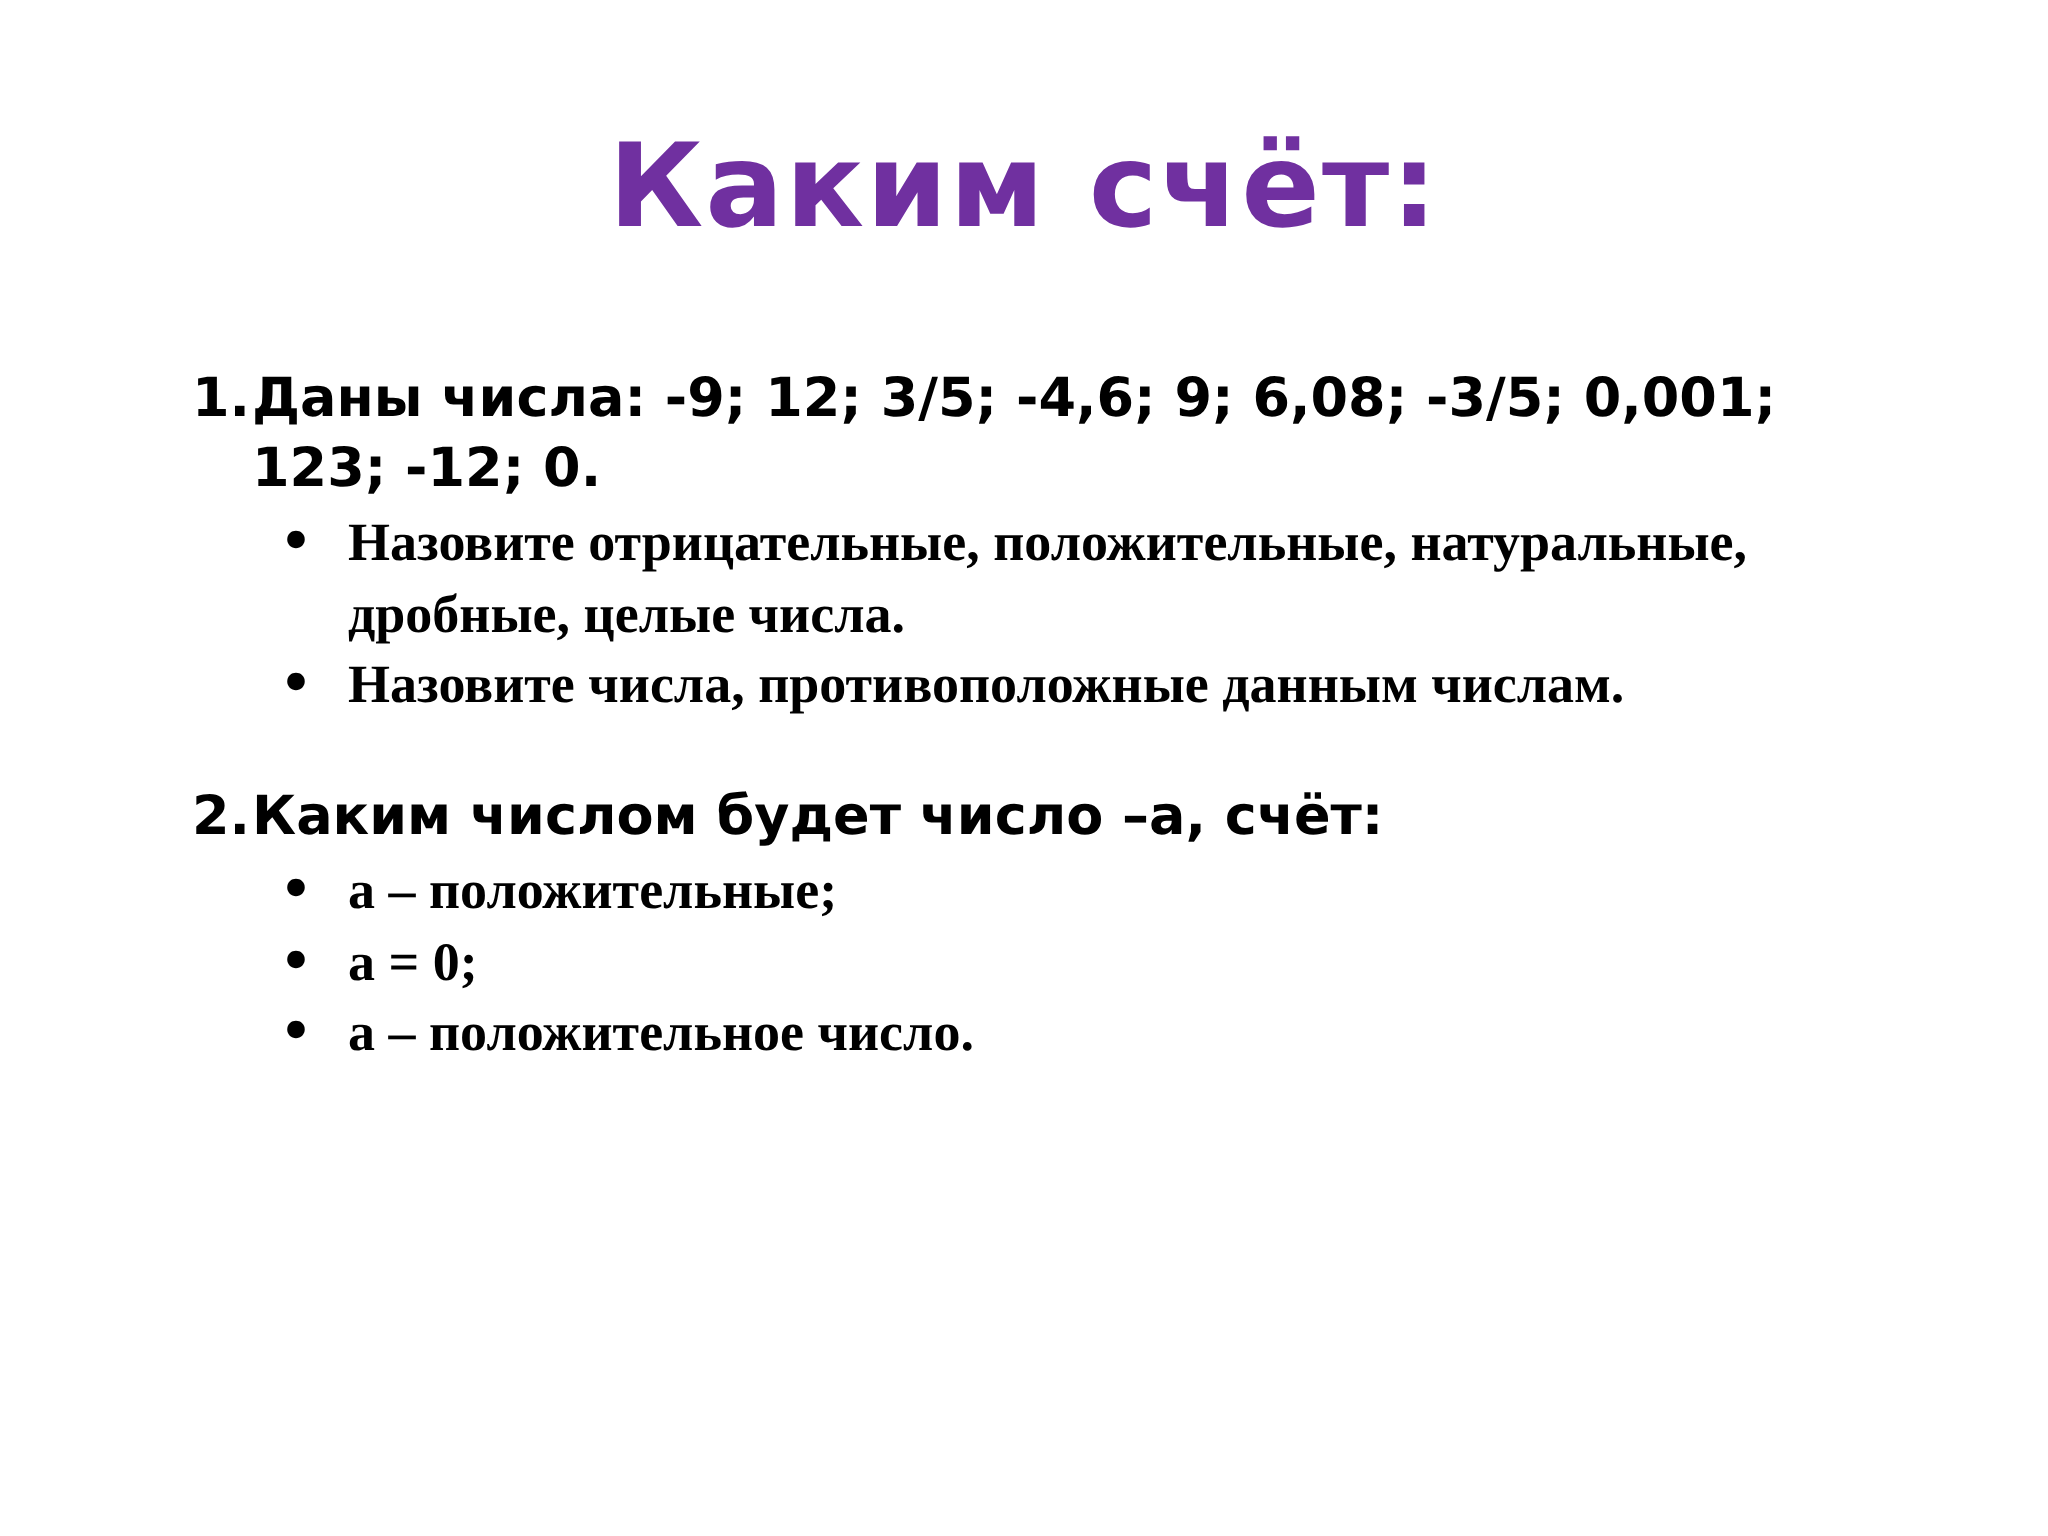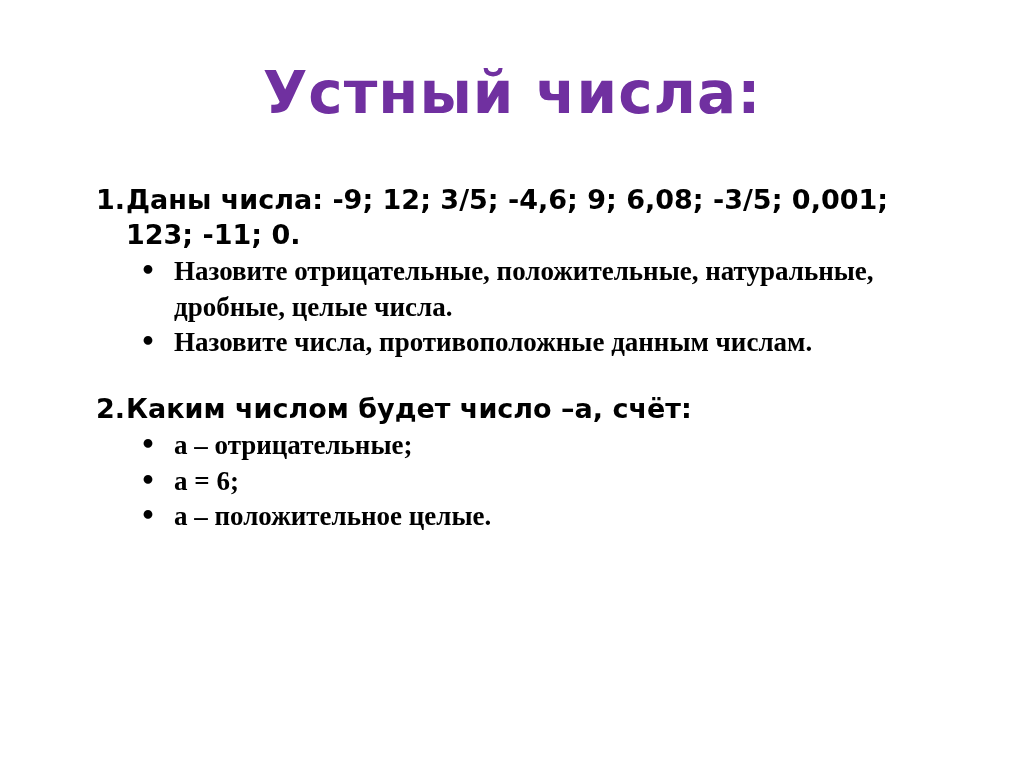--- a/index.html
+++ b/index.html
@@ -87,7 +87,7 @@
 
 <div class="slide">
 
-  <div class="slide-title" style="color: rgb(112, 48, 160);">Устный числа:</div>
+  <div class="slide-title" style="color: rgb(112, 48, 160);">Каким счёт:</div>
 
   <div class="body-block">
 

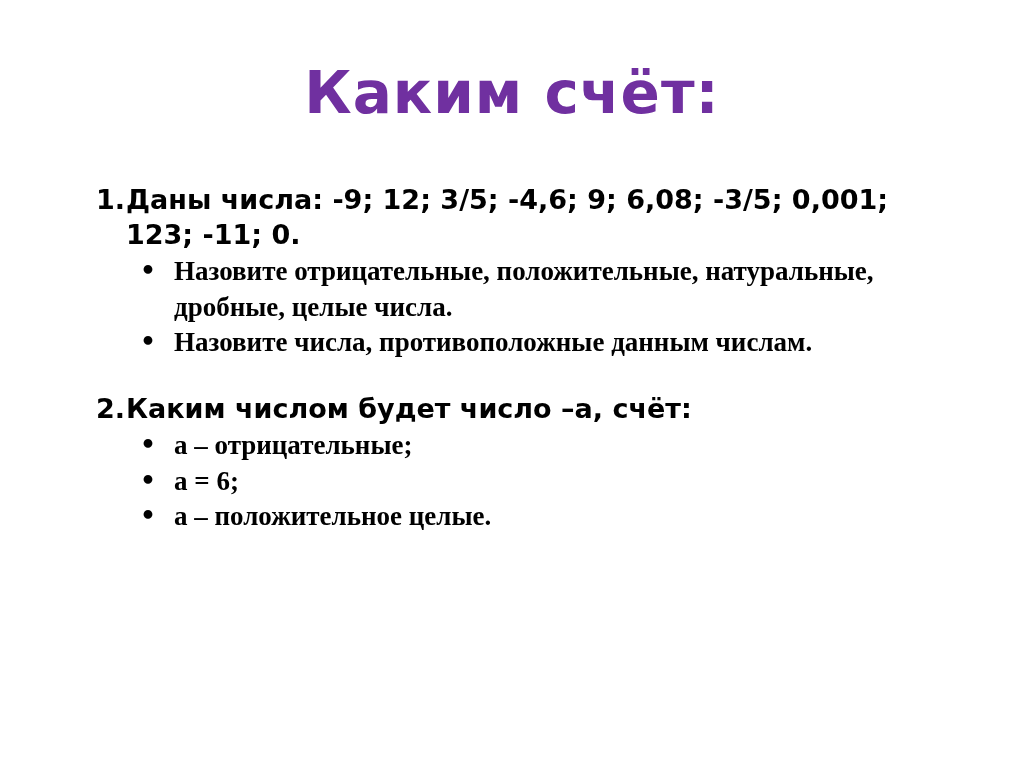--- a/index.html
+++ b/index.html
@@ -93,7 +93,7 @@
 
     <div class="num-item">
       <span class="marker">1.</span>
-      <span class="num-text">Даны числа: -9; 12; 3/5; -4,6; 9; 6,08; -3/5; 0,001; 123; -11; 0.</span>
+      <span class="num-text">Даны числа: -9; 12; 3/5; -4,6; 9; 6,08; -3/5; 0,001; 123; -12; 0.</span>
     </div>
 
     <div class="sub-list">

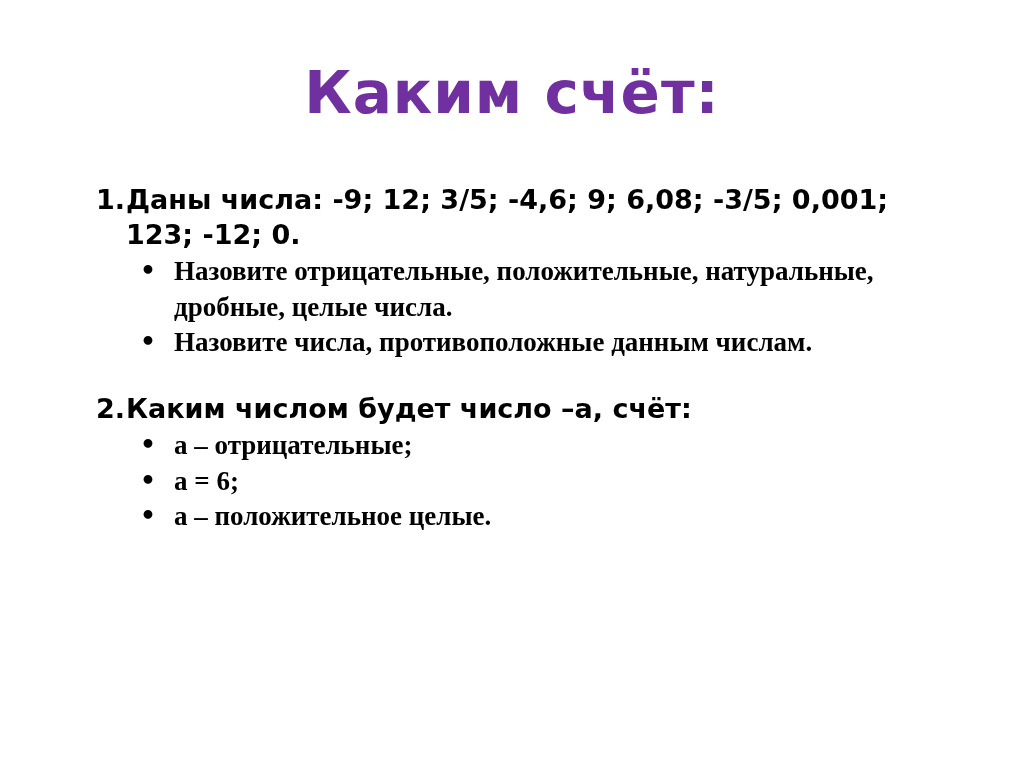--- a/index.html
+++ b/index.html
@@ -117,7 +117,7 @@
     <div class="sub-list">
       <div class="bullet-item">
         <span class="dot">•</span>
-        <span class="bullet-text">а – отрицательные;</span>
+        <span class="bullet-text">а – положительные;</span>
       </div>
       <div class="bullet-item">
         <span class="dot">•</span>

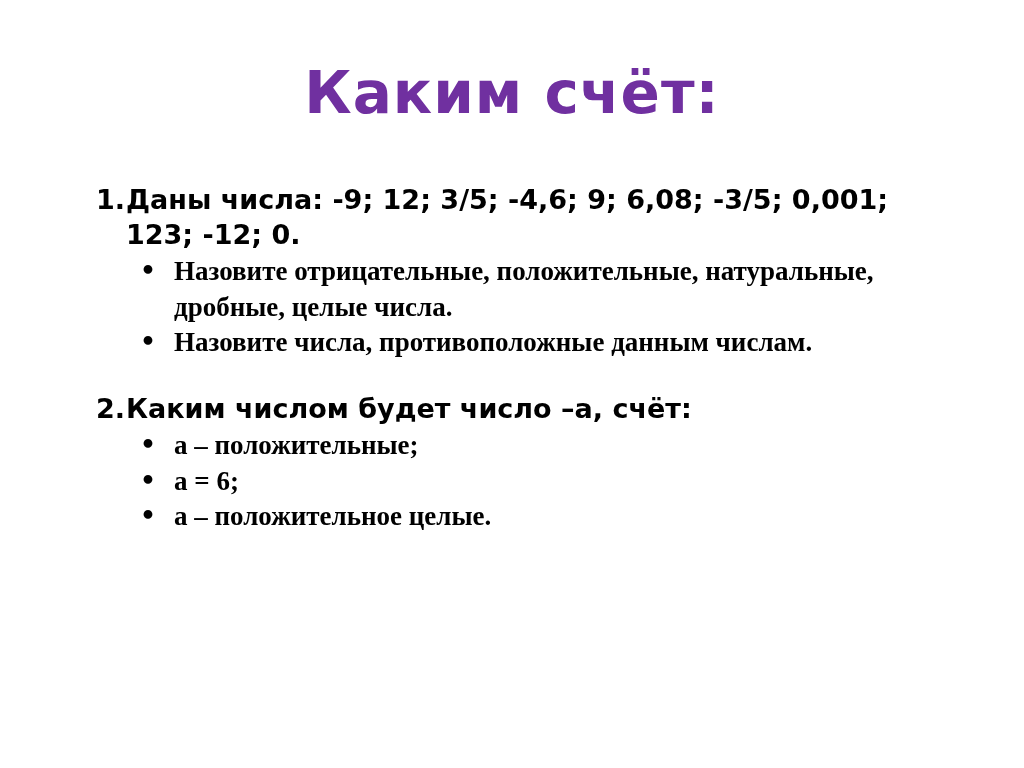--- a/index.html
+++ b/index.html
@@ -121,7 +121,7 @@
       </div>
       <div class="bullet-item">
         <span class="dot">•</span>
-        <span class="bullet-text">а = 6;</span>
+        <span class="bullet-text">а = 0;</span>
       </div>
       <div class="bullet-item">
         <span class="dot">•</span>

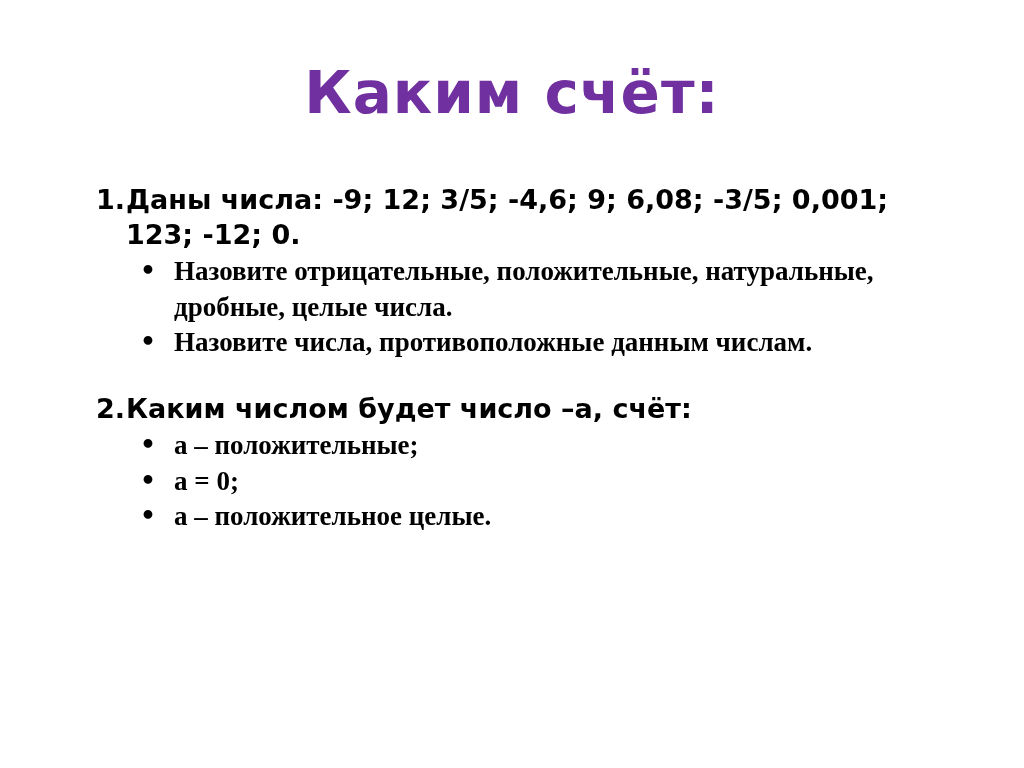--- a/index.html
+++ b/index.html
@@ -125,7 +125,7 @@
       </div>
       <div class="bullet-item">
         <span class="dot">•</span>
-        <span class="bullet-text">а – положительное целые.</span>
+        <span class="bullet-text">а – положительное число.</span>
       </div>
     </div>
 

